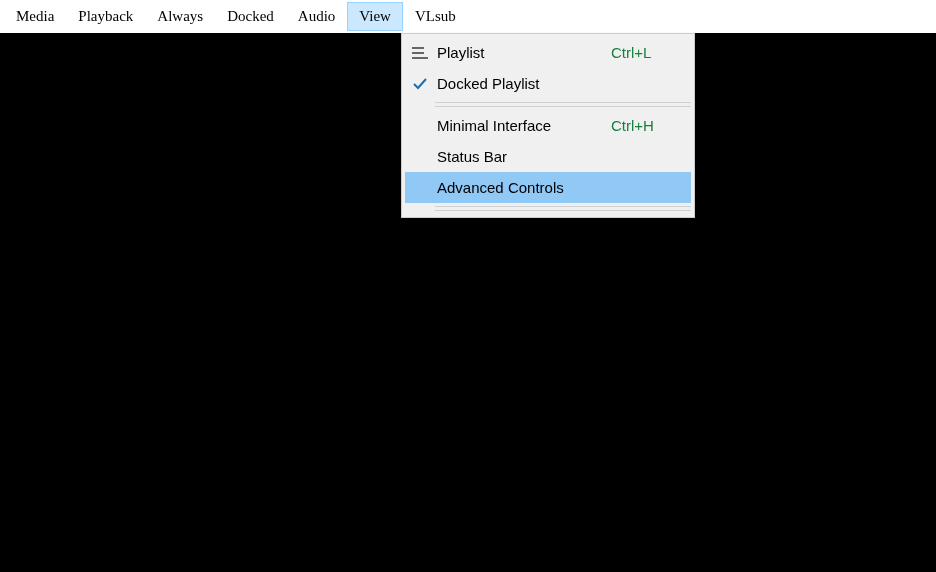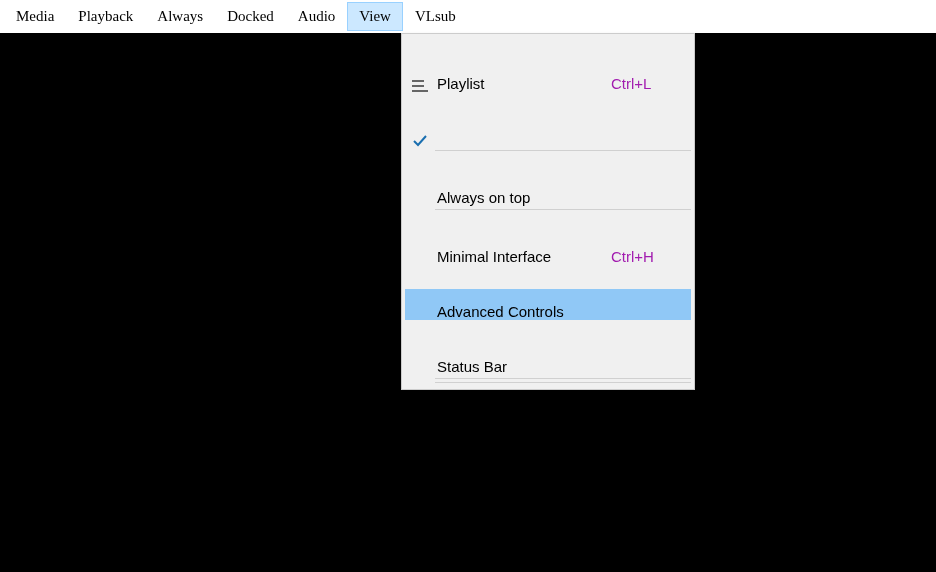--- a/index.html
+++ b/index.html
@@ -46,10 +46,9 @@
     }
     .dd-row {
       display: flex;
-      align-items: flex-end;
+      align-items: center;
       height: 31px;
       position: relative;
-      margin-top: 24px;
     }
     .dd-row.highlight {
       background: #90c8f6;

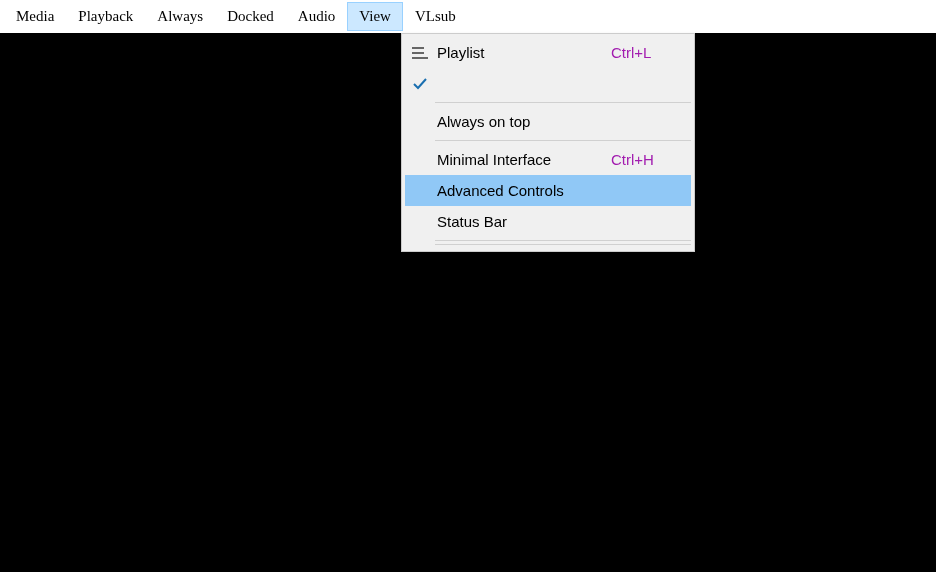--- a/index.html
+++ b/index.html
@@ -67,7 +67,7 @@
     .dd-shortcut {
       width: 62px;
       text-align: left;
-      color: #a21caf;
+      color: #15803d;
       padding-right: 6px;
     }
     .dd-arrow {

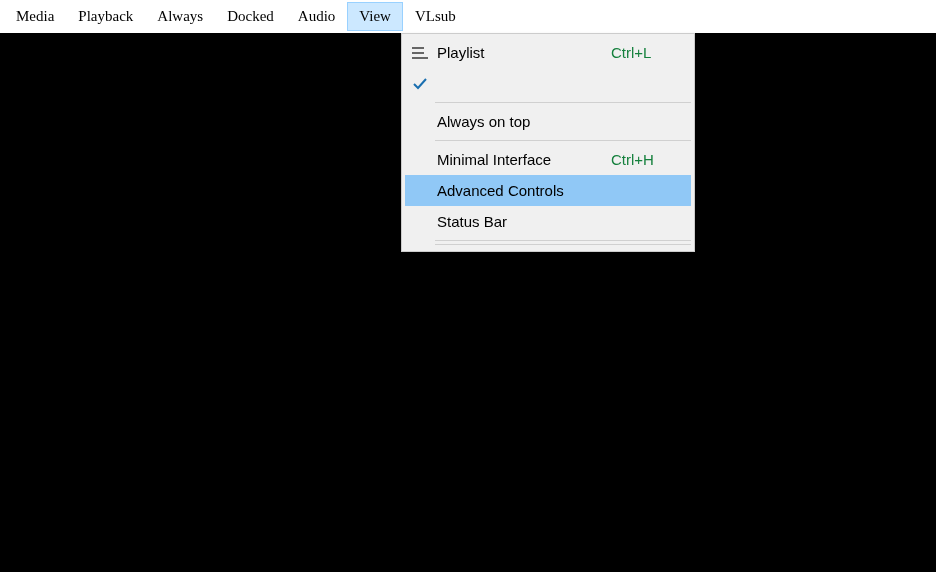--- a/index.html
+++ b/index.html
@@ -120,6 +120,7 @@
         <path d="M1 6 L5 10 L13 1" stroke="#1a6fb0" stroke-width="2" fill="none"></path>
       </svg>
     </span>
+    <span class="dd-label">Docked Playlist</span>
     <span class="dd-shortcut"></span>
     <span class="dd-arrow"></span>
   </div>

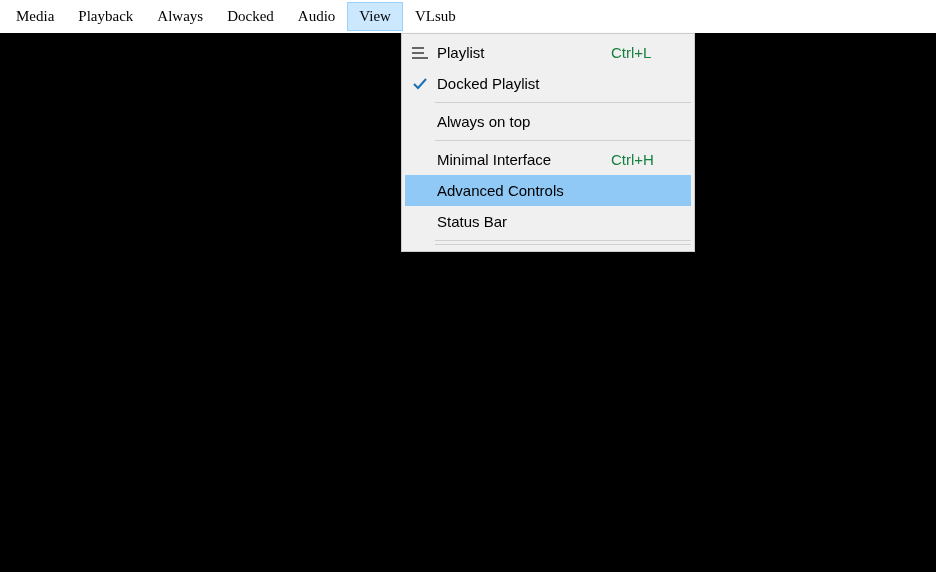--- a/index.html
+++ b/index.html
@@ -127,12 +127,6 @@
 
   <div class="dd-sep"></div>
 
-  <div class="dd-row">
-    <span class="dd-icon"></span>
-    <span class="dd-label">Always on top</span>
-    <span class="dd-shortcut"></span>
-    <span class="dd-arrow"></span>
-  </div>
 
   <div class="dd-sep"></div>
 

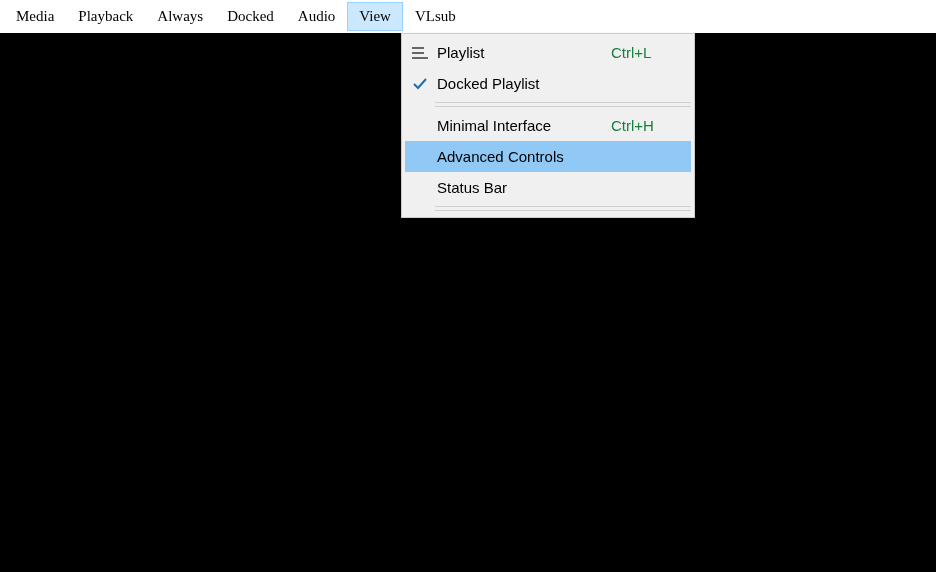--- a/index.html
+++ b/index.html
@@ -138,16 +138,16 @@
   </div>
 
 
-  <div class="dd-row highlight">
+  <div class="dd-row">
     <span class="dd-icon"></span>
-    <span class="dd-label">Advanced Controls</span>
+    <span class="dd-label">Status Bar</span>
     <span class="dd-shortcut"></span>
     <span class="dd-arrow"></span>
   </div>
 
-  <div class="dd-row">
+  <div class="dd-row highlight">
     <span class="dd-icon"></span>
-    <span class="dd-label">Status Bar</span>
+    <span class="dd-label">Advanced Controls</span>
     <span class="dd-shortcut"></span>
     <span class="dd-arrow"></span>
   </div>

